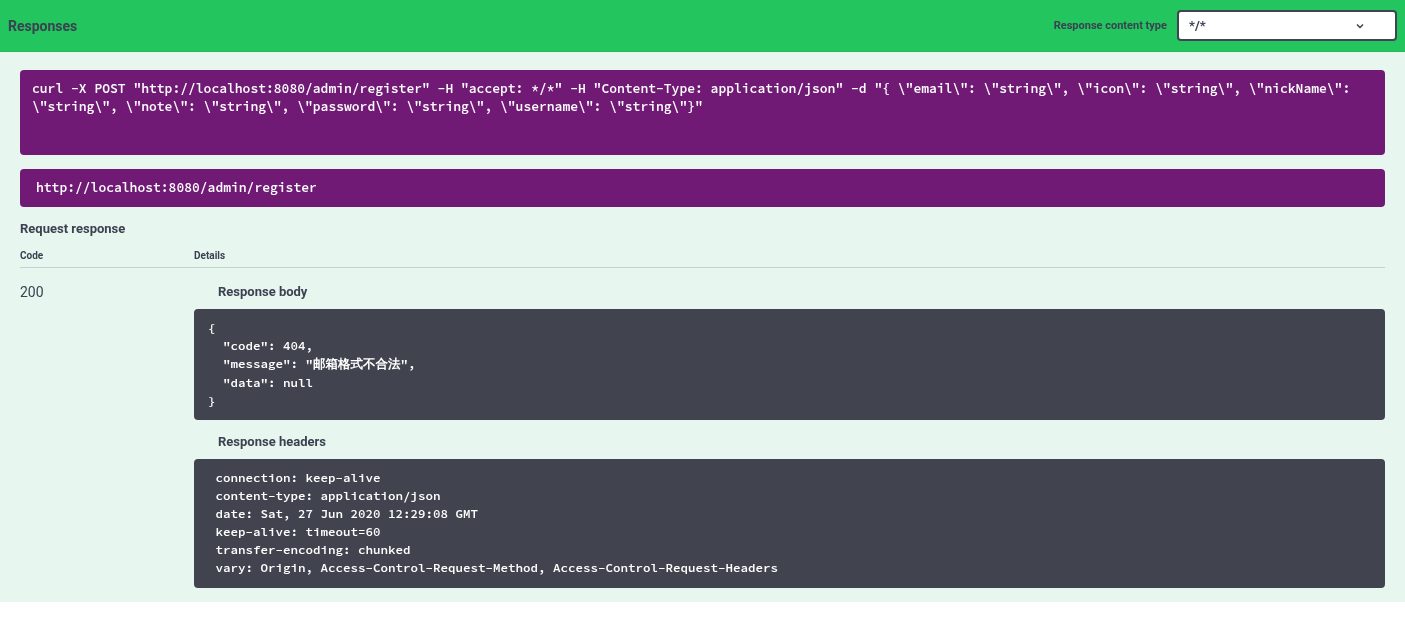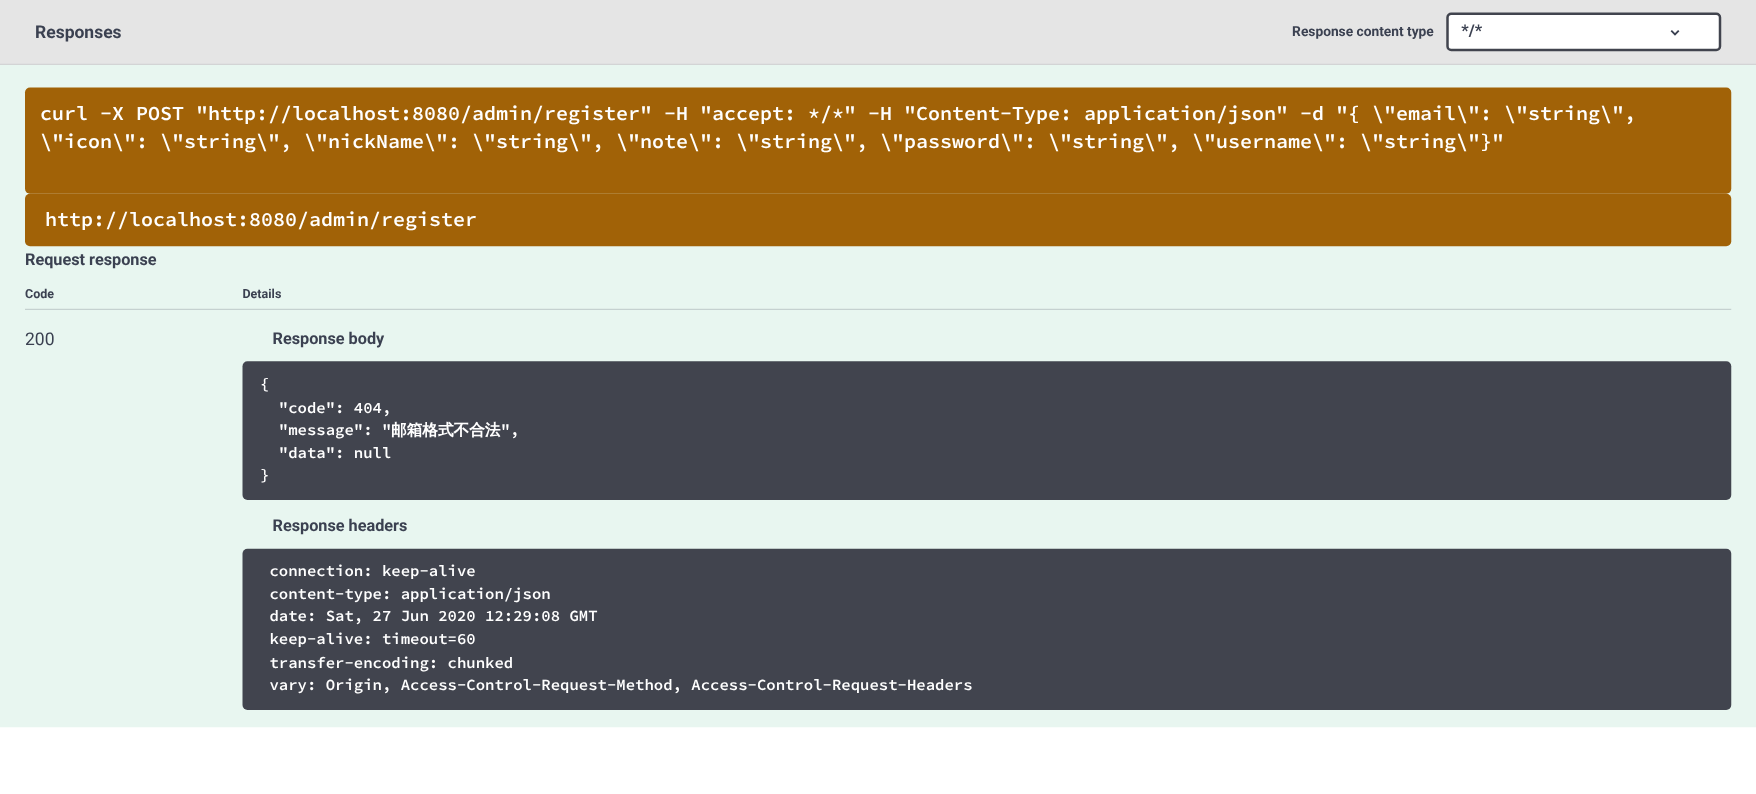--- a/index.html
+++ b/index.html
@@ -14,8 +14,8 @@
     display: flex;
     align-items: center;
     justify-content: space-between;
-    padding: 10px 28px;
-    background: #e5e5e5;
+    padding: 10px 8px;
+    background: #22c55e;
     border-bottom: 1px solid rgba(59,65,81,0.1);
   }
   .responses-title {

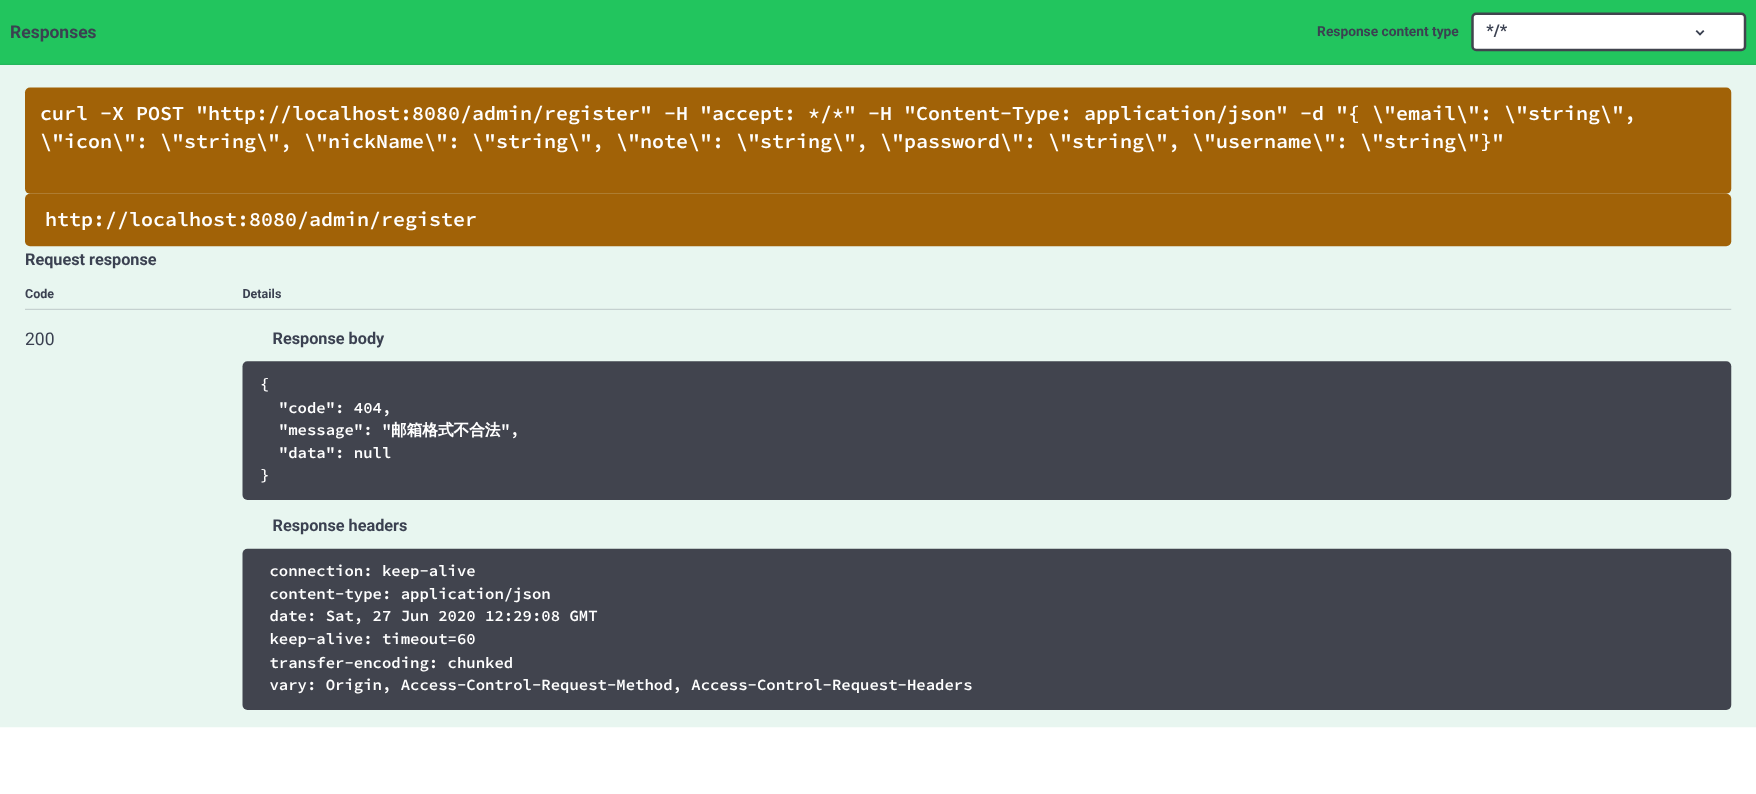--- a/index.html
+++ b/index.html
@@ -59,15 +59,16 @@
     margin-top: 4px;
   }
   .code-block {
-    background: #a16207;
+    background: #701a75;
     color: #fff;
     border-radius: 4px;
     padding: 10px 12px;
     font-family: "Source Code Pro", Consolas, Monaco, monospace;
-    font-size: 16px;
+    font-size: 13px;
     font-weight: 600;
     white-space: pre-wrap;
     word-break: break-word;
+    margin-bottom: 14px;
     line-height: 1.4;
   }
   .curl-block { min-height: 85px; }

